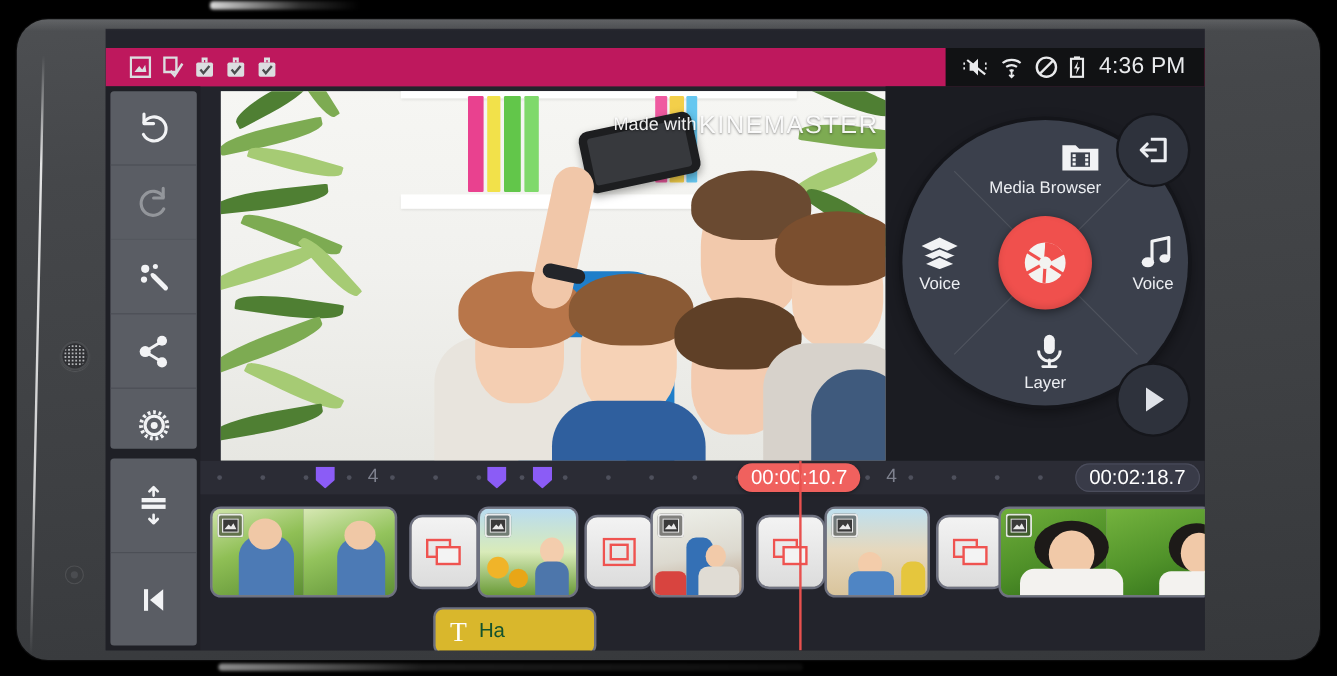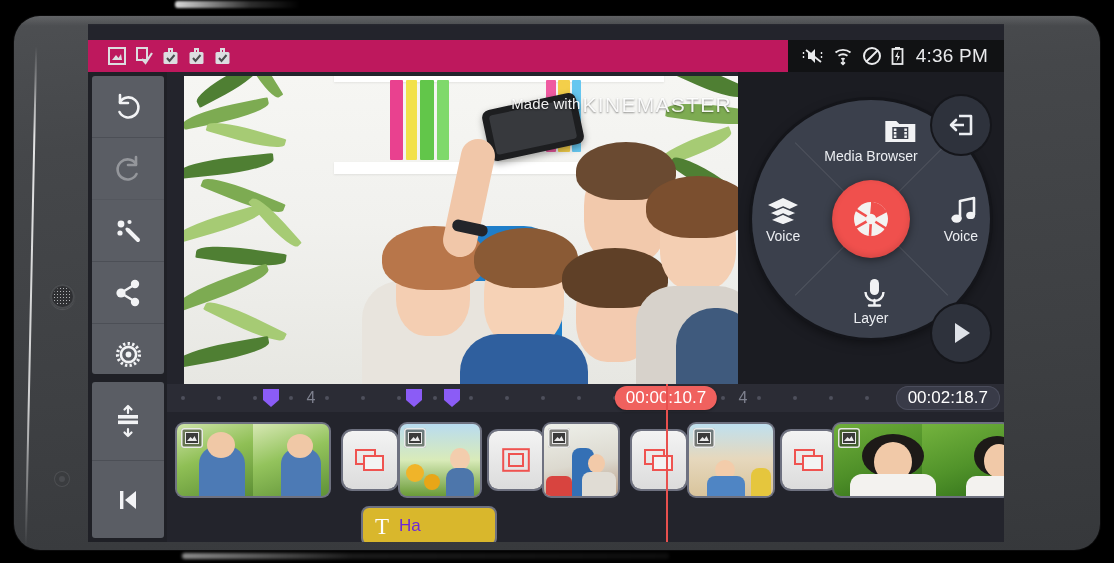--- a/index.html
+++ b/index.html
@@ -182,7 +182,7 @@
     padding-left:12px;cursor:pointer;
   }
   #text-clip .t{color:#fff;font-family:"Liberation Serif",serif;font-size:23px;line-height:1;}
-  #text-clip .lbl{color:#6d28d9;font-size:17px;}
+  #text-clip .lbl{color:#14532d;font-size:17px;}
   #playhead{position:absolute;left:499px;top:0;width:2px;height:158px;background:#e8504e;}
 </style>
 </head>

